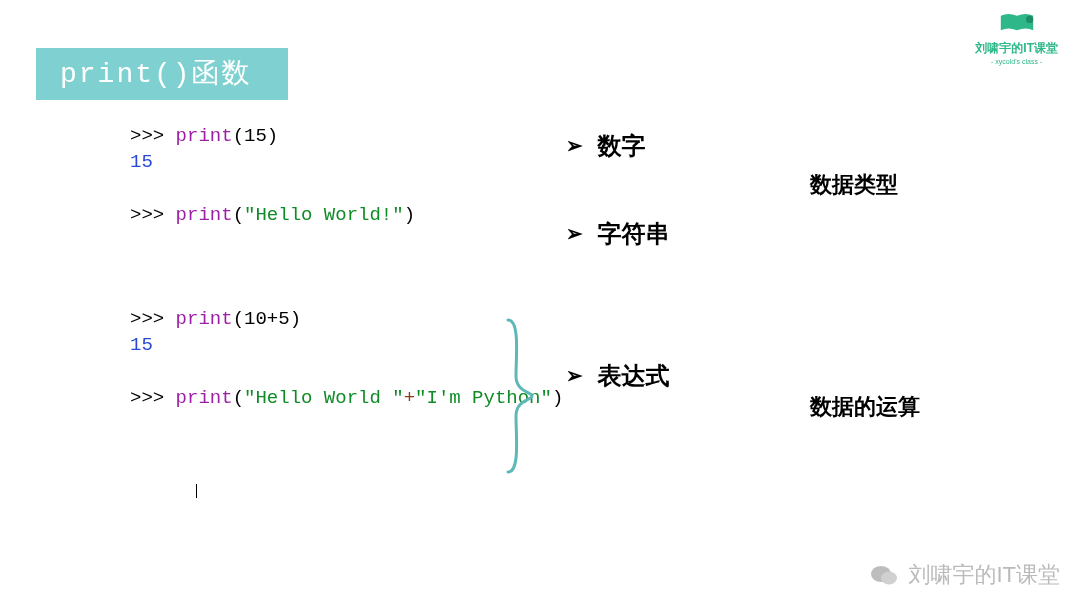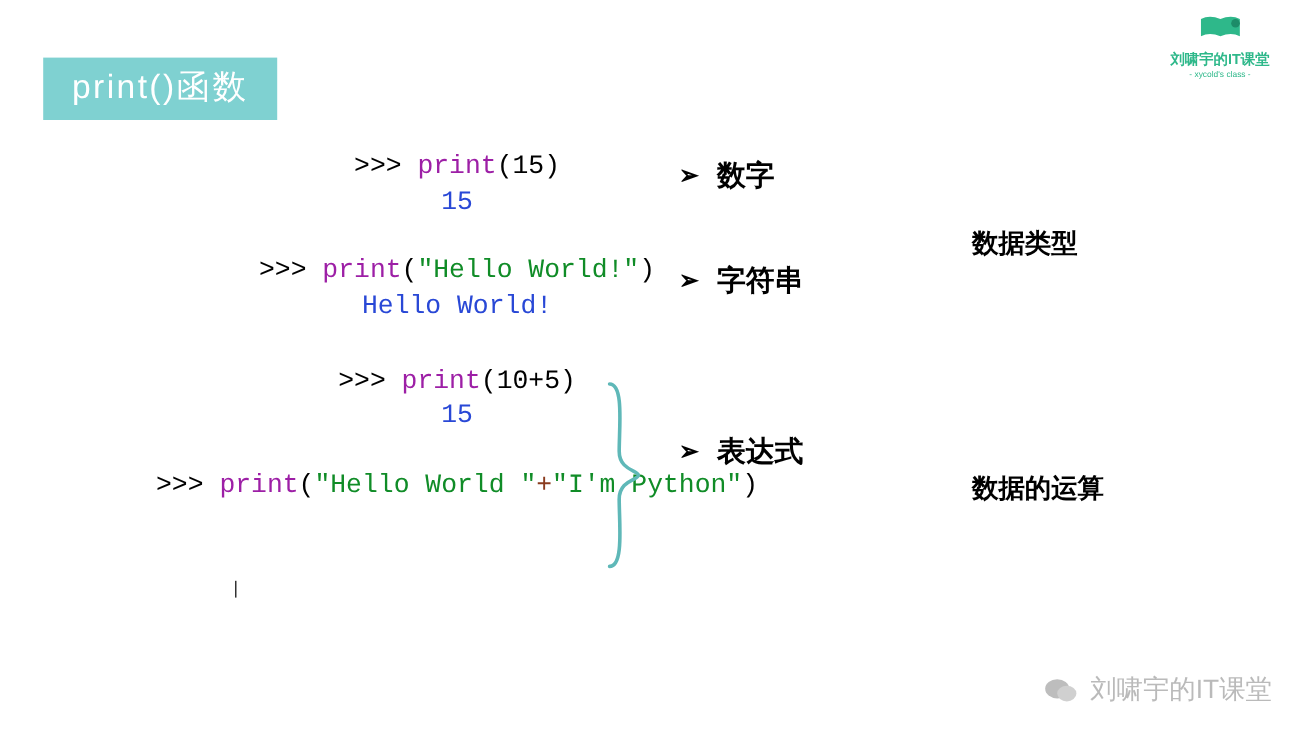--- a/index.html
+++ b/index.html
@@ -18,9 +18,10 @@
     background: #7fd1d1;
     color: #ffffff;
     font-size: 28px;
-    padding: 6px 24px 8px 24px;
+    padding: 6px 36px 8px 24px;
     font-weight: 400;
     letter-spacing: 2px;
+    font-family: Liberation Mono, monospace;
   }
   .logo-area {
     position: absolute;

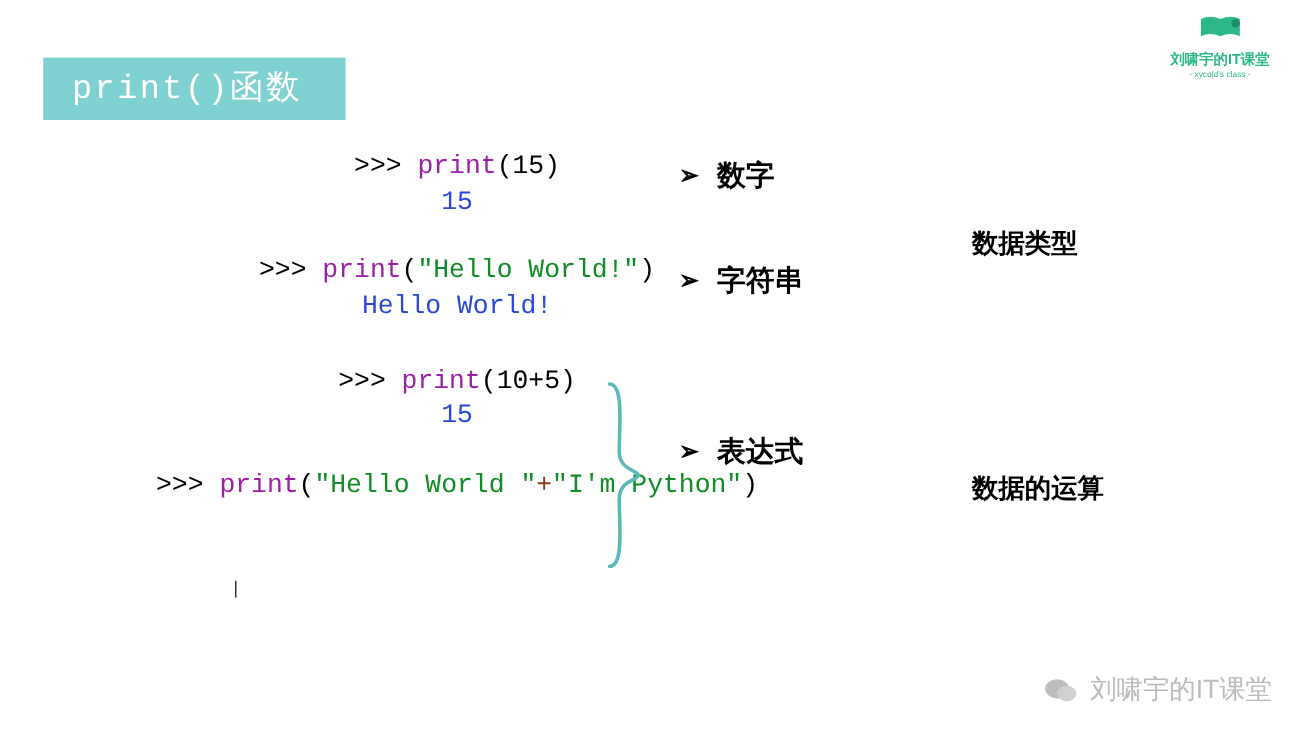--- a/index.html
+++ b/index.html
@@ -50,9 +50,8 @@
     left: 130px;
     top: 124px;
     font-family: "Consolas", "Courier New", monospace;
-    font-size: 22px;
+    font-size: 19px;
     line-height: 1.35;
-    text-align: center;
   }
   .code-block { margin-bottom: 28px; }
   .code-block.big-gap { margin-top: 32px; }

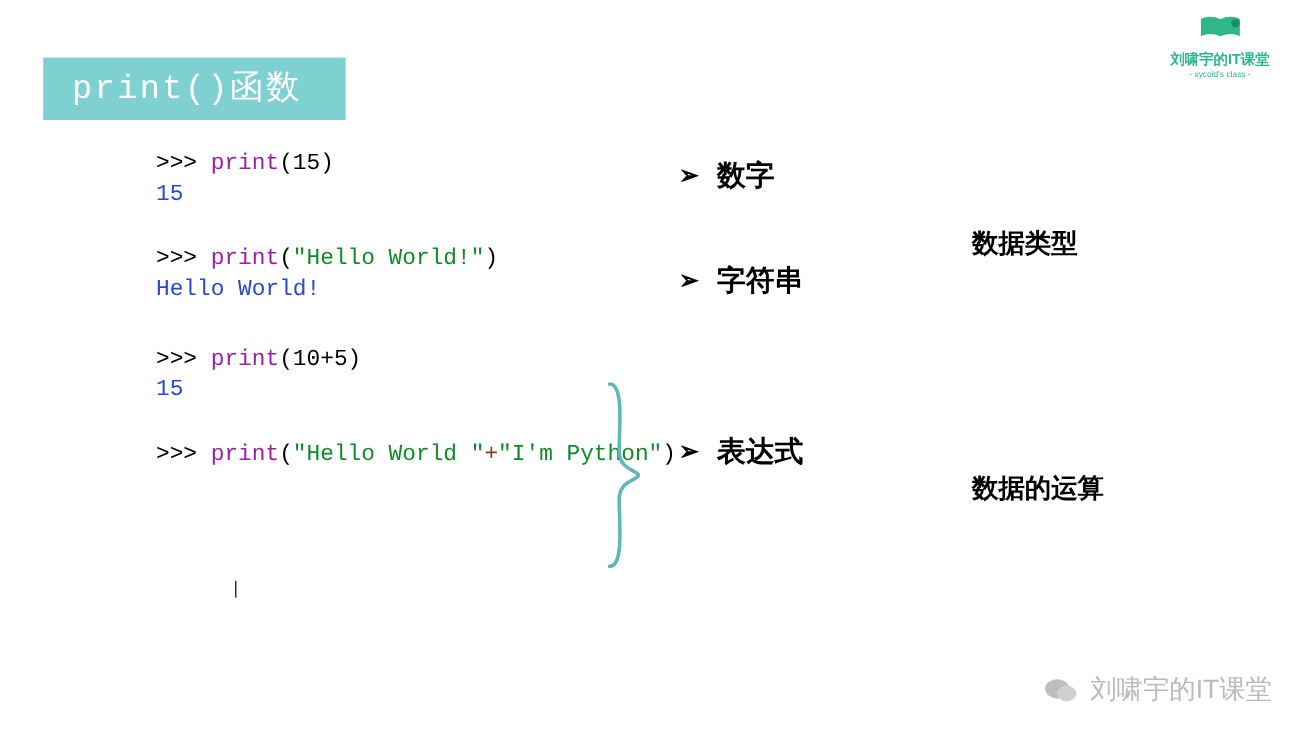--- a/index.html
+++ b/index.html
@@ -86,7 +86,7 @@
     font-weight: 600;
     color: #000;
   }
-  .ann-datatype { left: 810px; top: 188px; }
+  .ann-datatype { left: 810px; top: 170px; }
   .ann-dataop { left: 810px; top: 392px; }
   .brace {
     position: absolute;

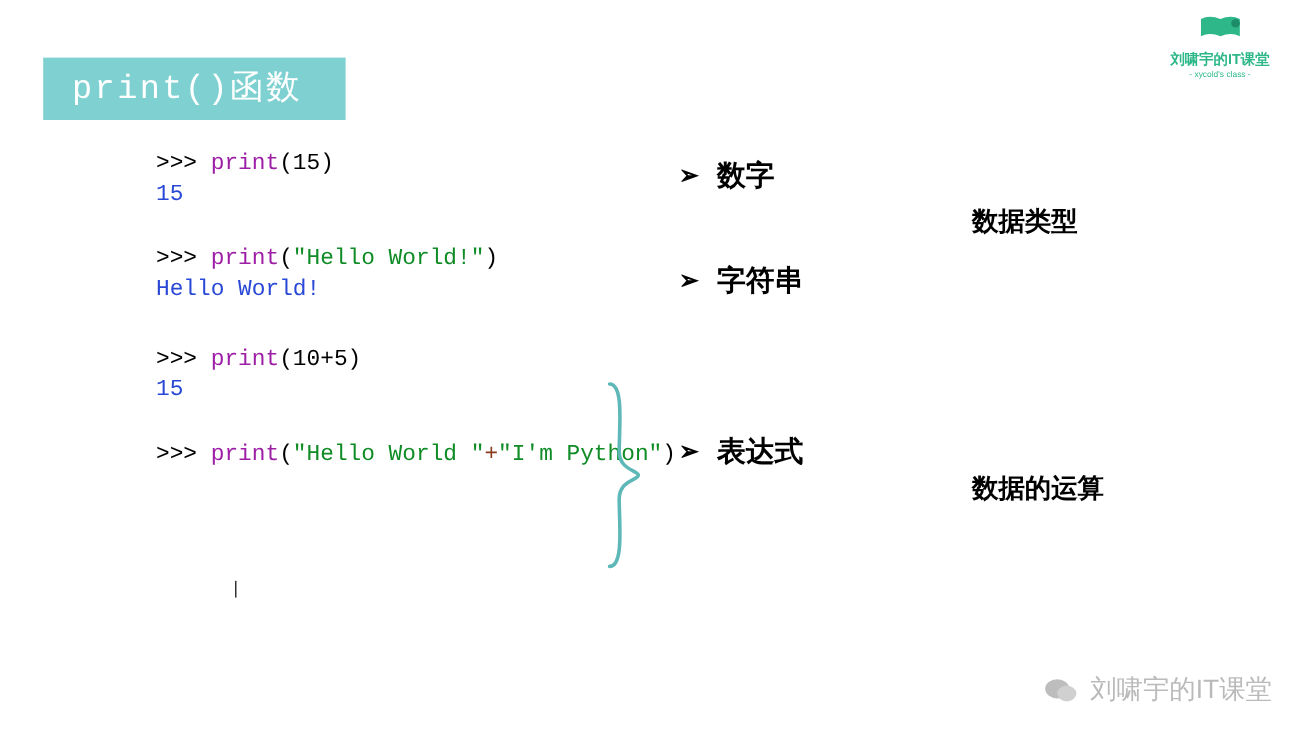--- a/index.html
+++ b/index.html
@@ -148,7 +148,6 @@
     <div>
       <span class="prompt">&gt;&gt;&gt; </span><span class="fn">print</span><span class="paren">(</span><span class="str">"Hello World!"</span><span class="paren">)</span>
     </div>
-    <div class="out">Hello World!</div>
   </div>
 
   <div class="code-block big-gap">

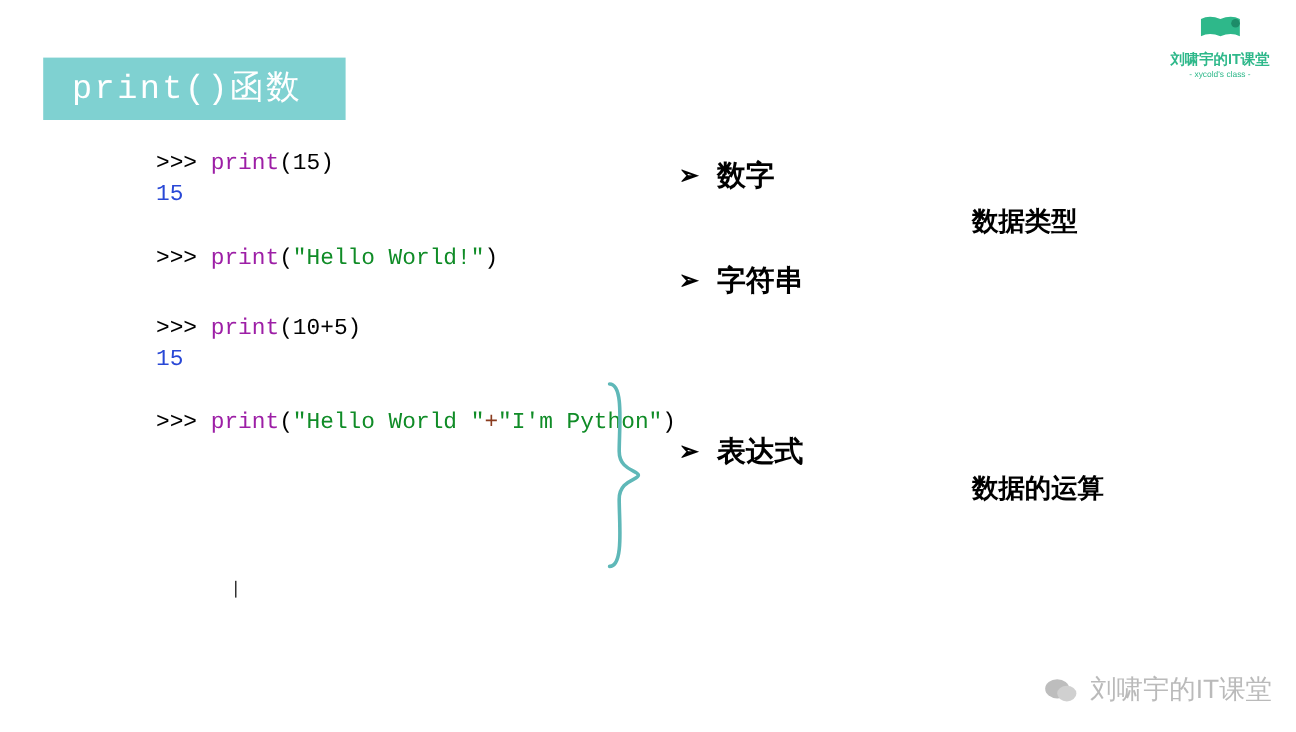--- a/index.html
+++ b/index.html
@@ -54,7 +54,7 @@
     line-height: 1.35;
   }
   .code-block { margin-bottom: 28px; }
-  .code-block.big-gap { margin-top: 32px; }
+  .code-block.big-gap { margin-top: 78px; }
   .prompt { color: #000; }
   .fn { color: #9d1fa6; }
   .paren { color: #000; }

